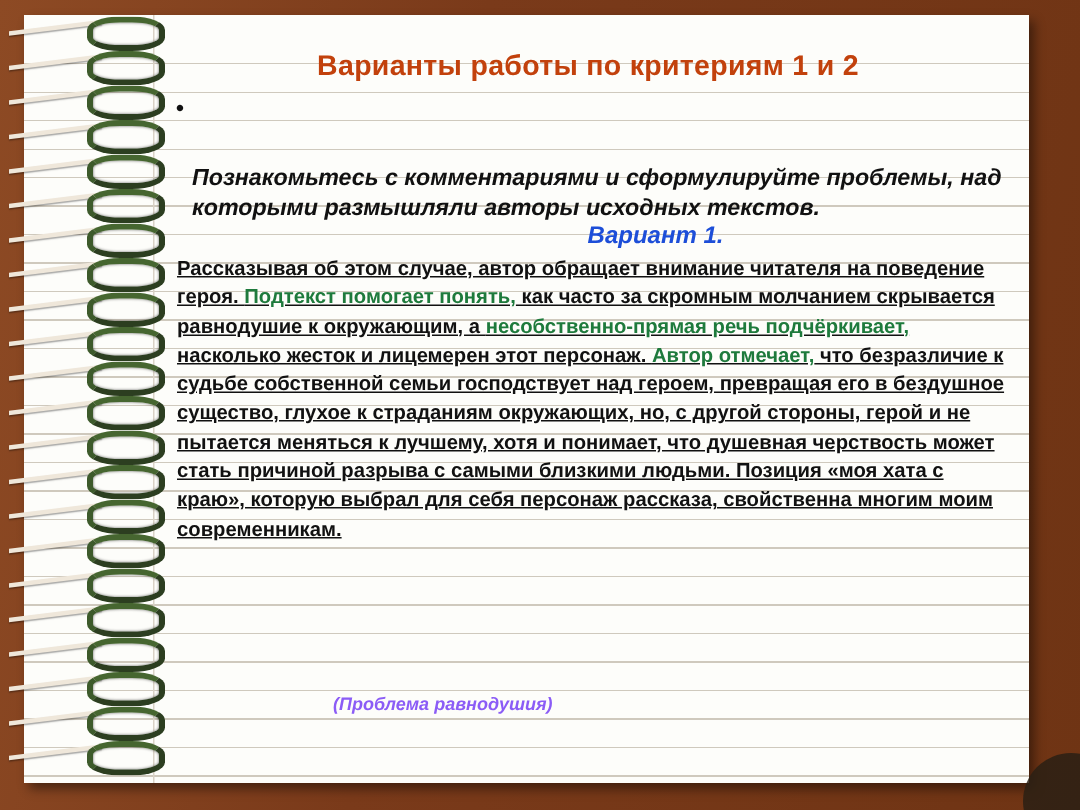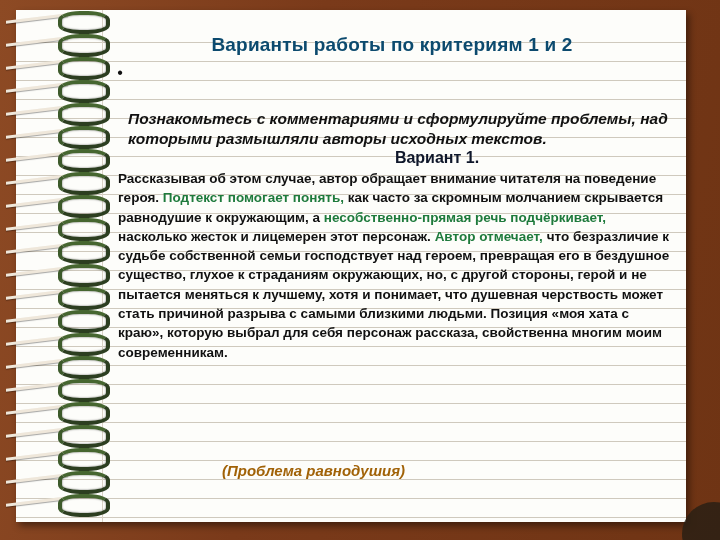--- a/index.html
+++ b/index.html
@@ -109,7 +109,7 @@
   .title {
     font-size: 19px;
     font-weight: bold;
-    color: #0c4a6e;
+    color: #c2410c;
     text-align: center;
     letter-spacing: .2px;
     margin: 8px 0 6px 0;

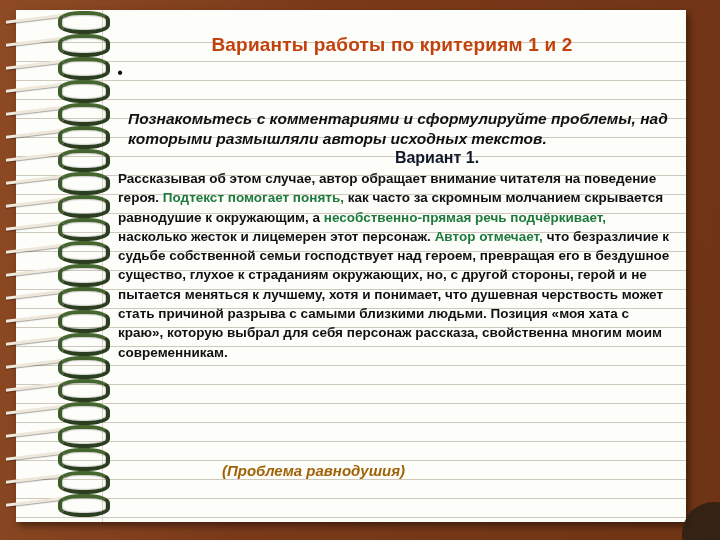--- a/index.html
+++ b/index.html
@@ -141,10 +141,11 @@
   .variant {
     font-size: 16px;
     font-weight: bold;
-    color: #0f172a;
+    color: #1d4ed8;
     text-align: center;
     margin: 1px 0 2px 0;
     padding-left: 90px;
+    font-style: italic;
   }
 
   .para {

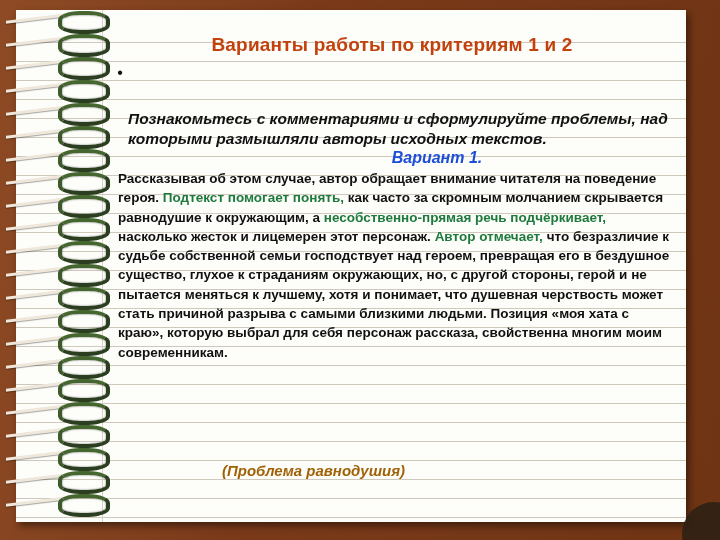--- a/index.html
+++ b/index.html
@@ -156,6 +156,7 @@
     text-align: left;
     margin: 0;
     padding-left: 6px;
+    text-decoration: underline;
   }
   .para .hl {
     color: #1e7a3c;

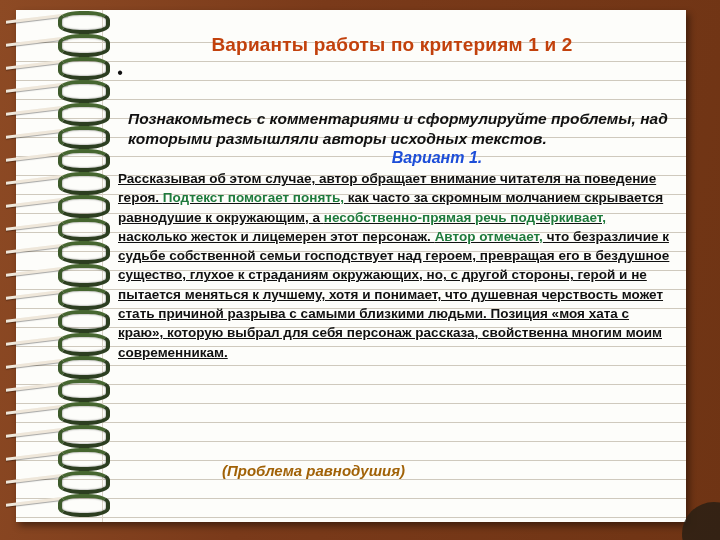--- a/index.html
+++ b/index.html
@@ -165,10 +165,10 @@
   .note {
     margin-top: 100px;
     padding-left: 110px;
-    font-size: 15px;
+    font-size: 12px;
     font-weight: bold;
     font-style: italic;
-    color: #a16207;
+    color: #8b5cf6;
   }
 
   

